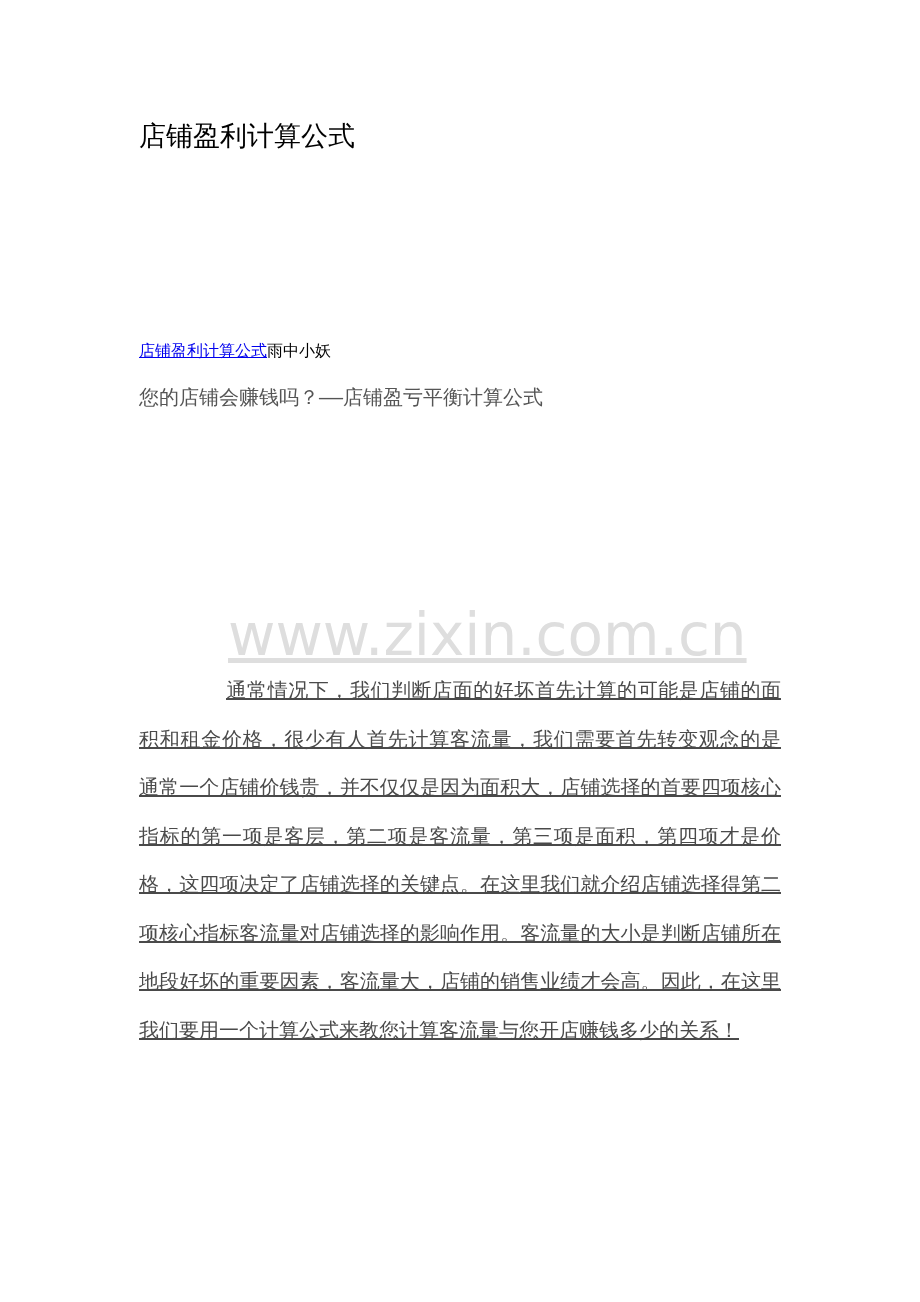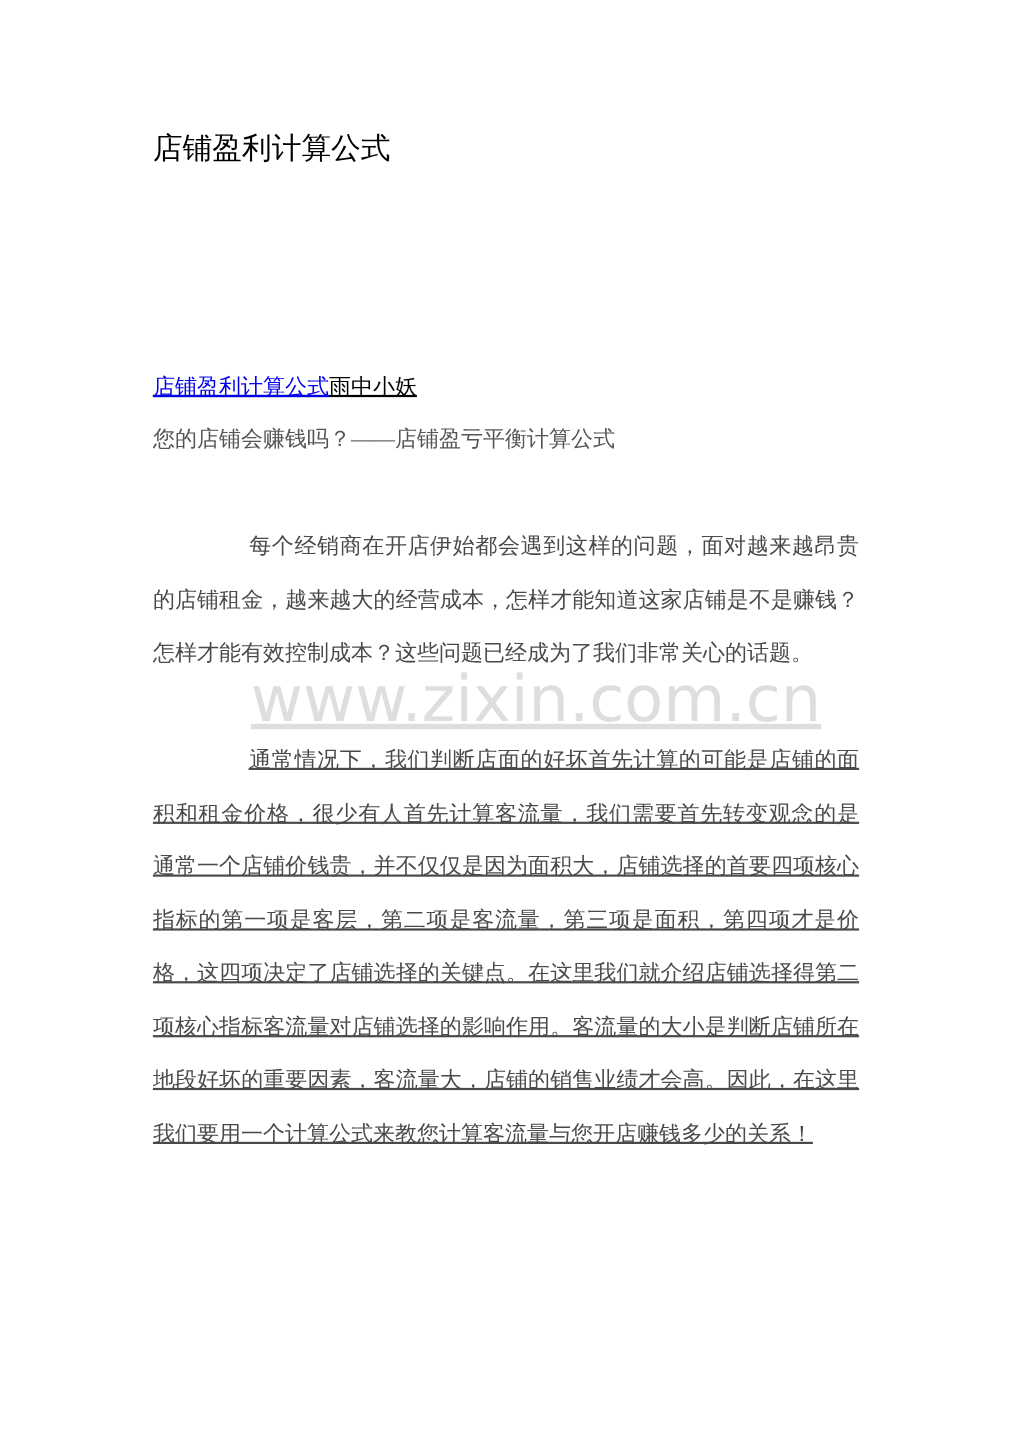--- a/index.html
+++ b/index.html
@@ -34,11 +34,10 @@
       position: absolute;
       left: 139px;
       top: 336px;
-      font-size: 20px;
+      font-size: 16px;
       line-height: 30px;
       color: #000000;
       font-family: "DejaVu Sans", "Liberation Sans", sans-serif;
-      text-decoration: underline;
     }
     .byline a {
       color: #0000ee;

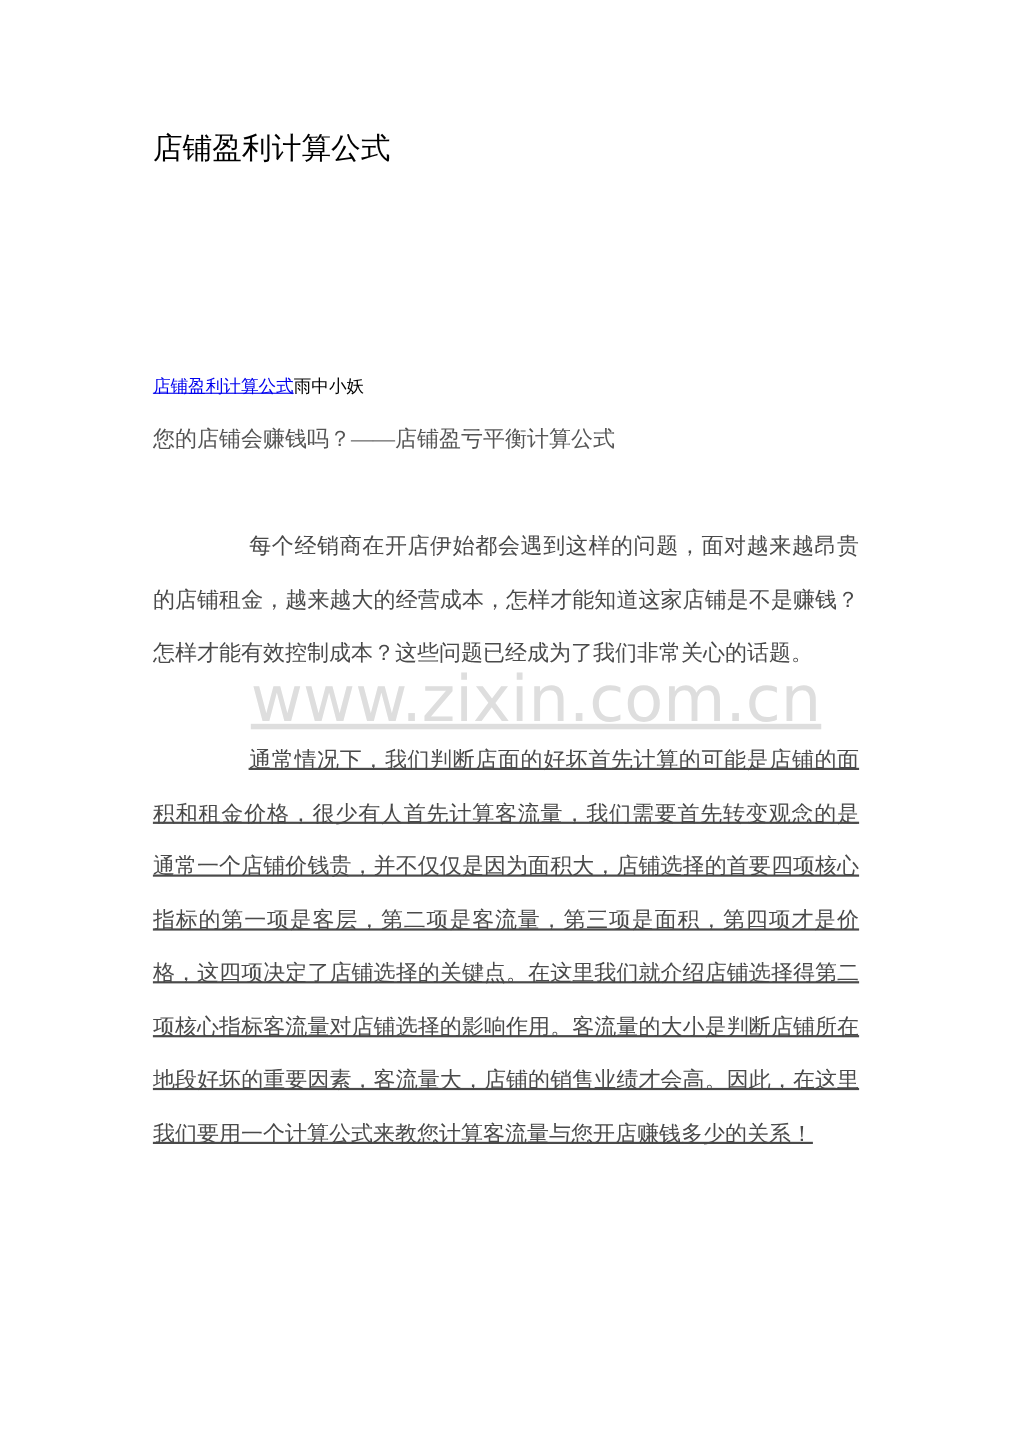--- a/index.html
+++ b/index.html
@@ -50,7 +50,7 @@
       font-size: 20px;
       line-height: 30px;
       color: #555555;
-      font-family: Liberation Serif, serif;
+      font-family: Liberation Mono, monospace;
       text-align: right;
     }
     .body-text {

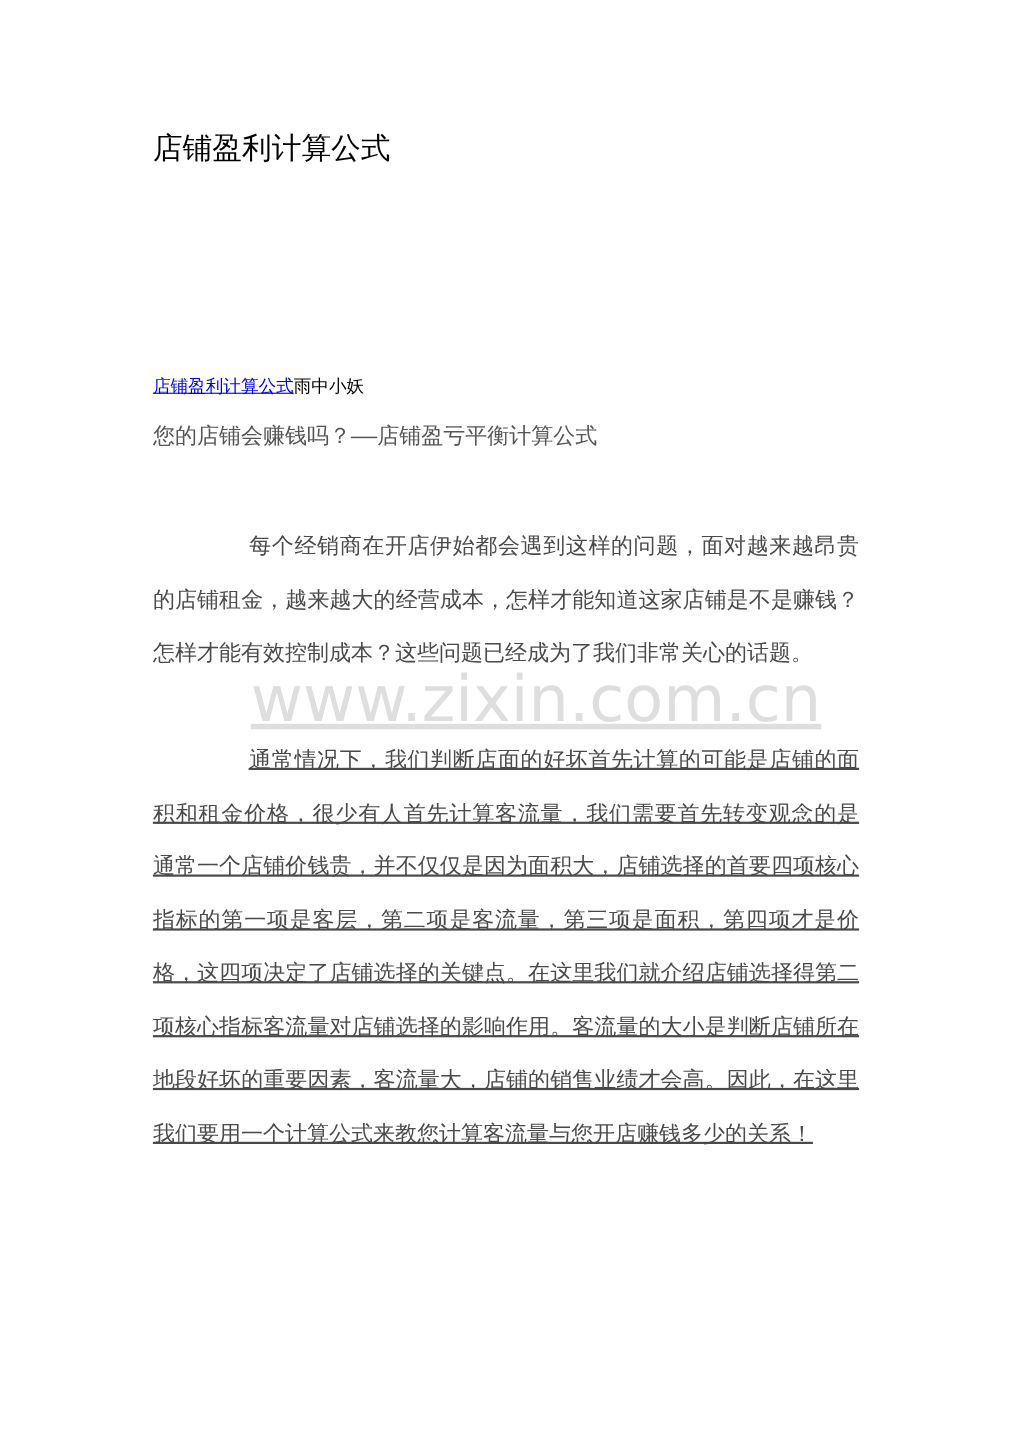--- a/index.html
+++ b/index.html
@@ -99,7 +99,6 @@
 
   <div class="watermark">www.zixin.com.cn</div>
 
-  <p class="body-text para1"><span class="indent"></span><span>每个经销商在开店伊始都会遇到这样的问题，面对越来越昂贵的店铺租金，越来越大的经营成本，怎样才能知道这家店铺是不是赚钱？怎样才能有效控制成本？这些问题已经成为了我们非常关心的话题。</span></p>
 
   <p class="body-text para2"><span class="indent"></span><span>通常情况下，我们判断店面的好坏首先计算的可能是店铺的面积和租金价格，很少有人首先计算客流量，我们需要首先转变观念的是 通常一个店铺价钱贵，并不仅仅是因为面积大，店铺选择的首要四项核心指标的第一项是客层，第二项是客流量，第三项是面积，第四项才是价格，这四项决定了店铺选择的关键点。在这里我们就介绍店铺选择得第二项核心指标客流量对店铺选择的影响作用。客流量的大小是判断店铺所在地段好坏的重要因素，客流量大，店铺的销售业绩才会高。因此，在这里我们要用一个计算公式来教您计算客流量与您开店赚钱多少的关系！</span></p>
 

